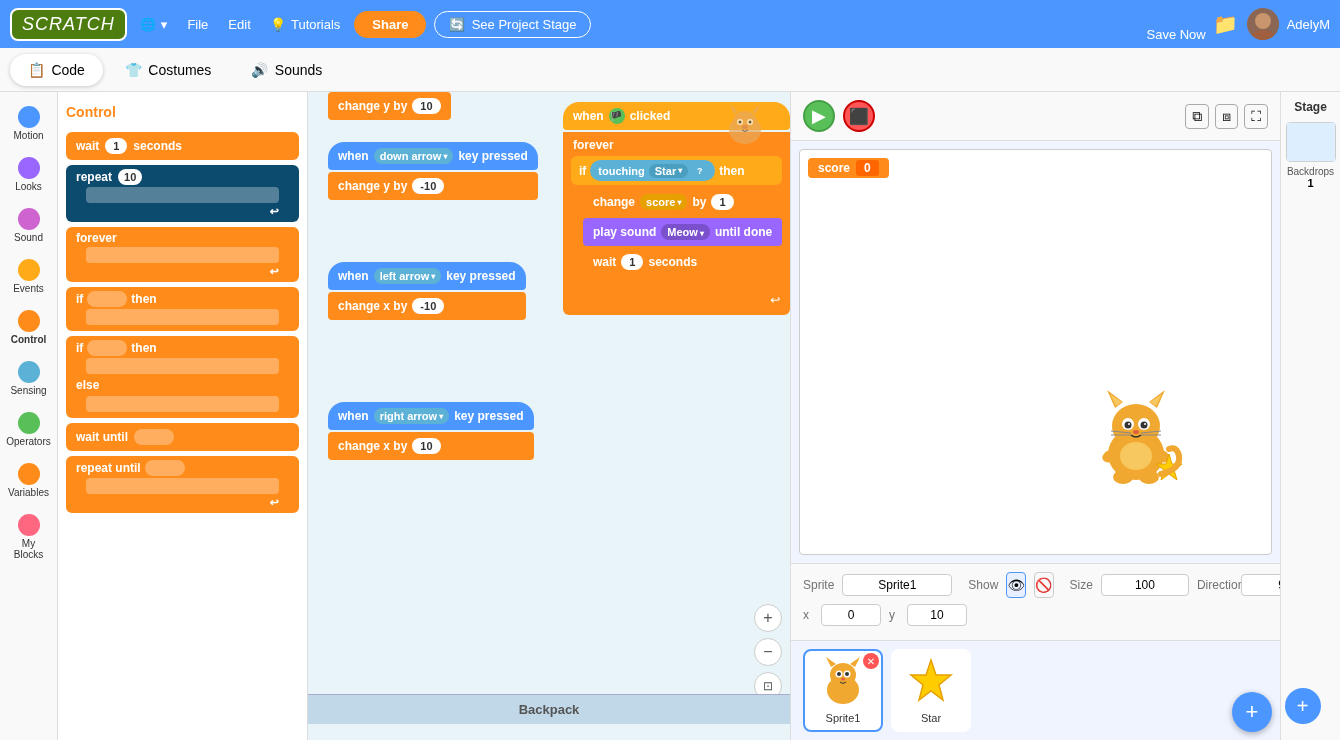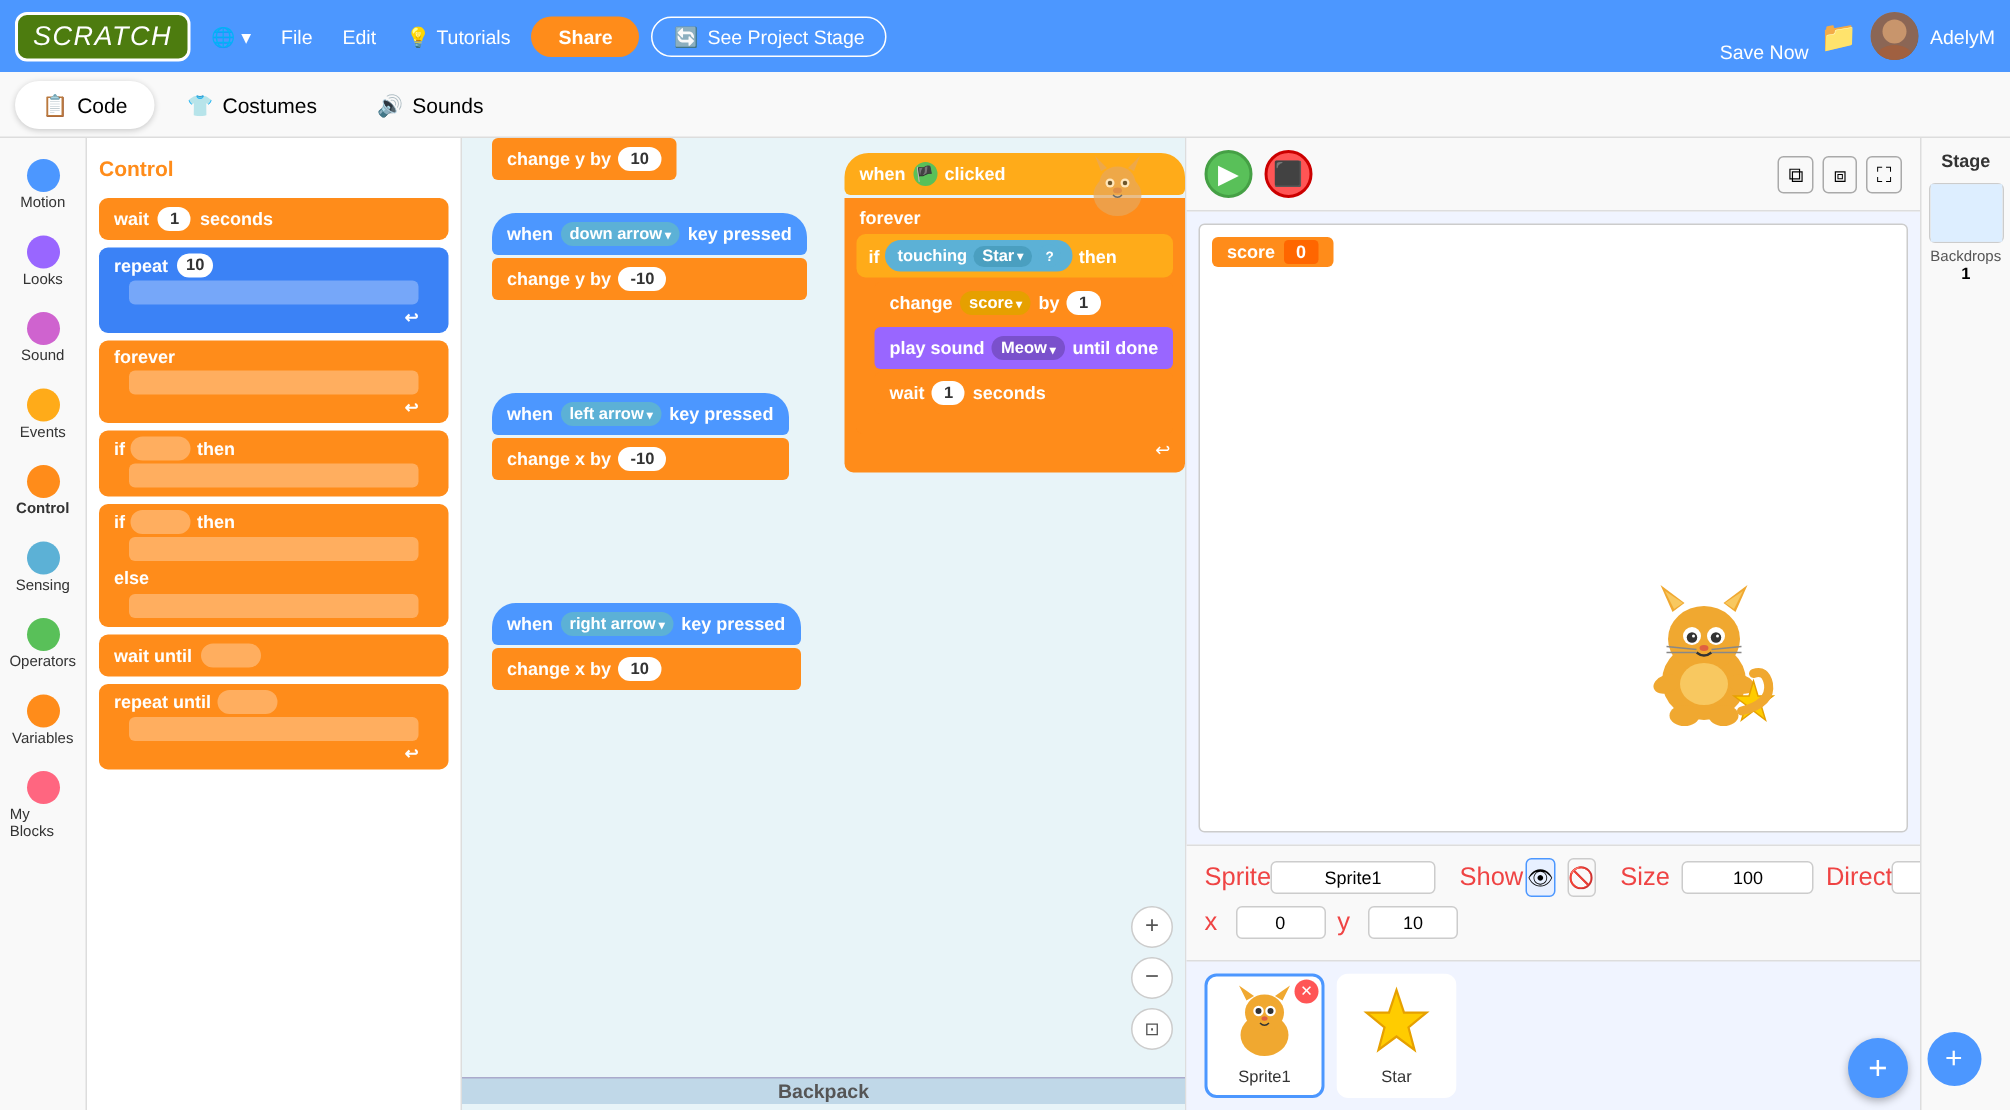--- a/index.html
+++ b/index.html
@@ -72,7 +72,7 @@
     .cat-btn .cat-circle {
       width: 22px; height: 22px; border-radius: 50%;
     }
-    .cat-btn .cat-label { font-size: 10px; color: #333; }
+    .cat-btn .cat-label { font-size: 10px; text-align: center; color: #333; }
     .cat-btn.active .cat-label { font-weight: bold; }
 
     

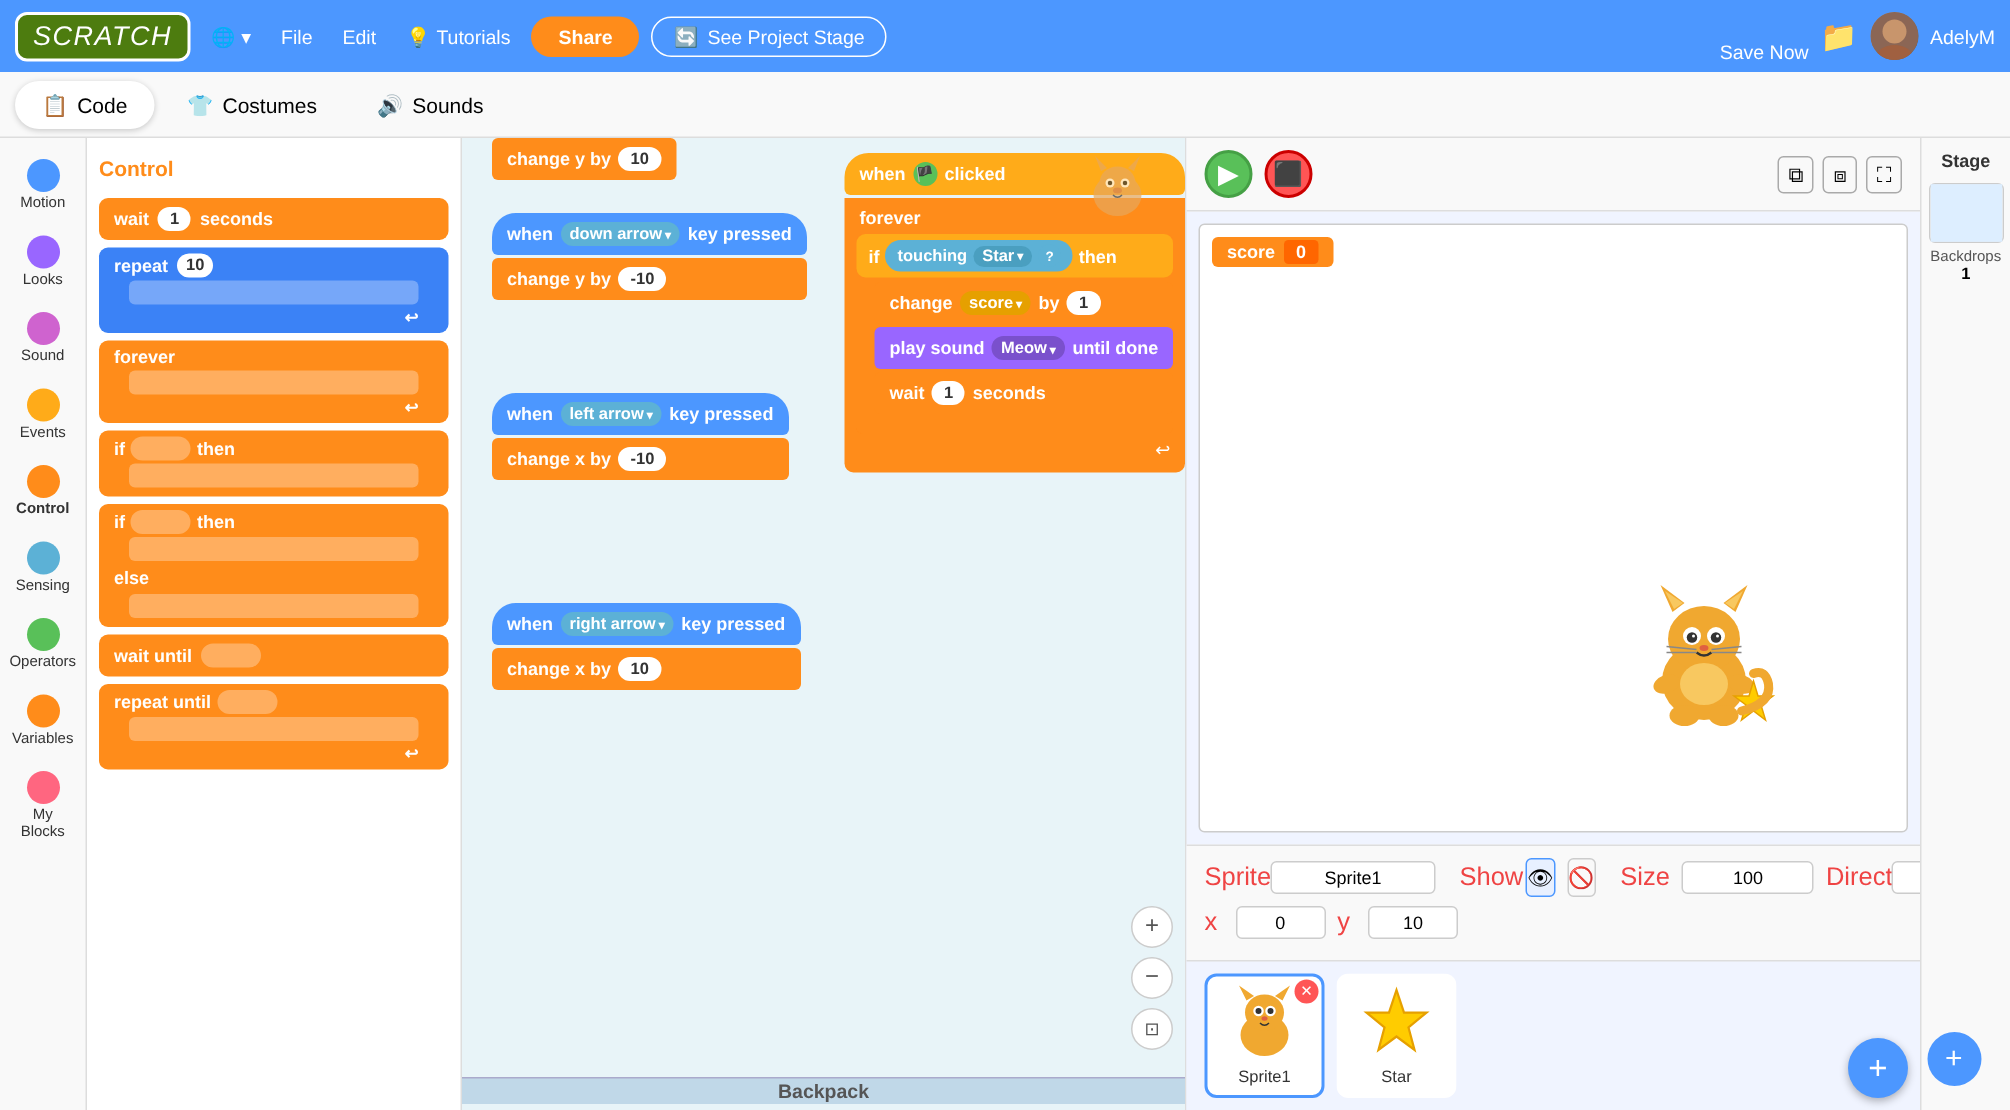--- a/index.html
+++ b/index.html
@@ -355,7 +355,7 @@
       <span>seconds</span>
     </div>
 
-    <div style="background:#3b82f6; border-radius:6px; padding:4px 10px; margin-bottom:5px; color:white; font-size:12px; font-weight:bold; cursor:grab;">
+    <div style="background:#0c4a6e; border-radius:6px; padding:4px 10px; margin-bottom:5px; color:white; font-size:12px; font-weight:bold; cursor:grab;">
       <div style="display:flex;align-items:center;gap:6px;">
         <span>repeat</span>
         <span class="block-input">10</span>

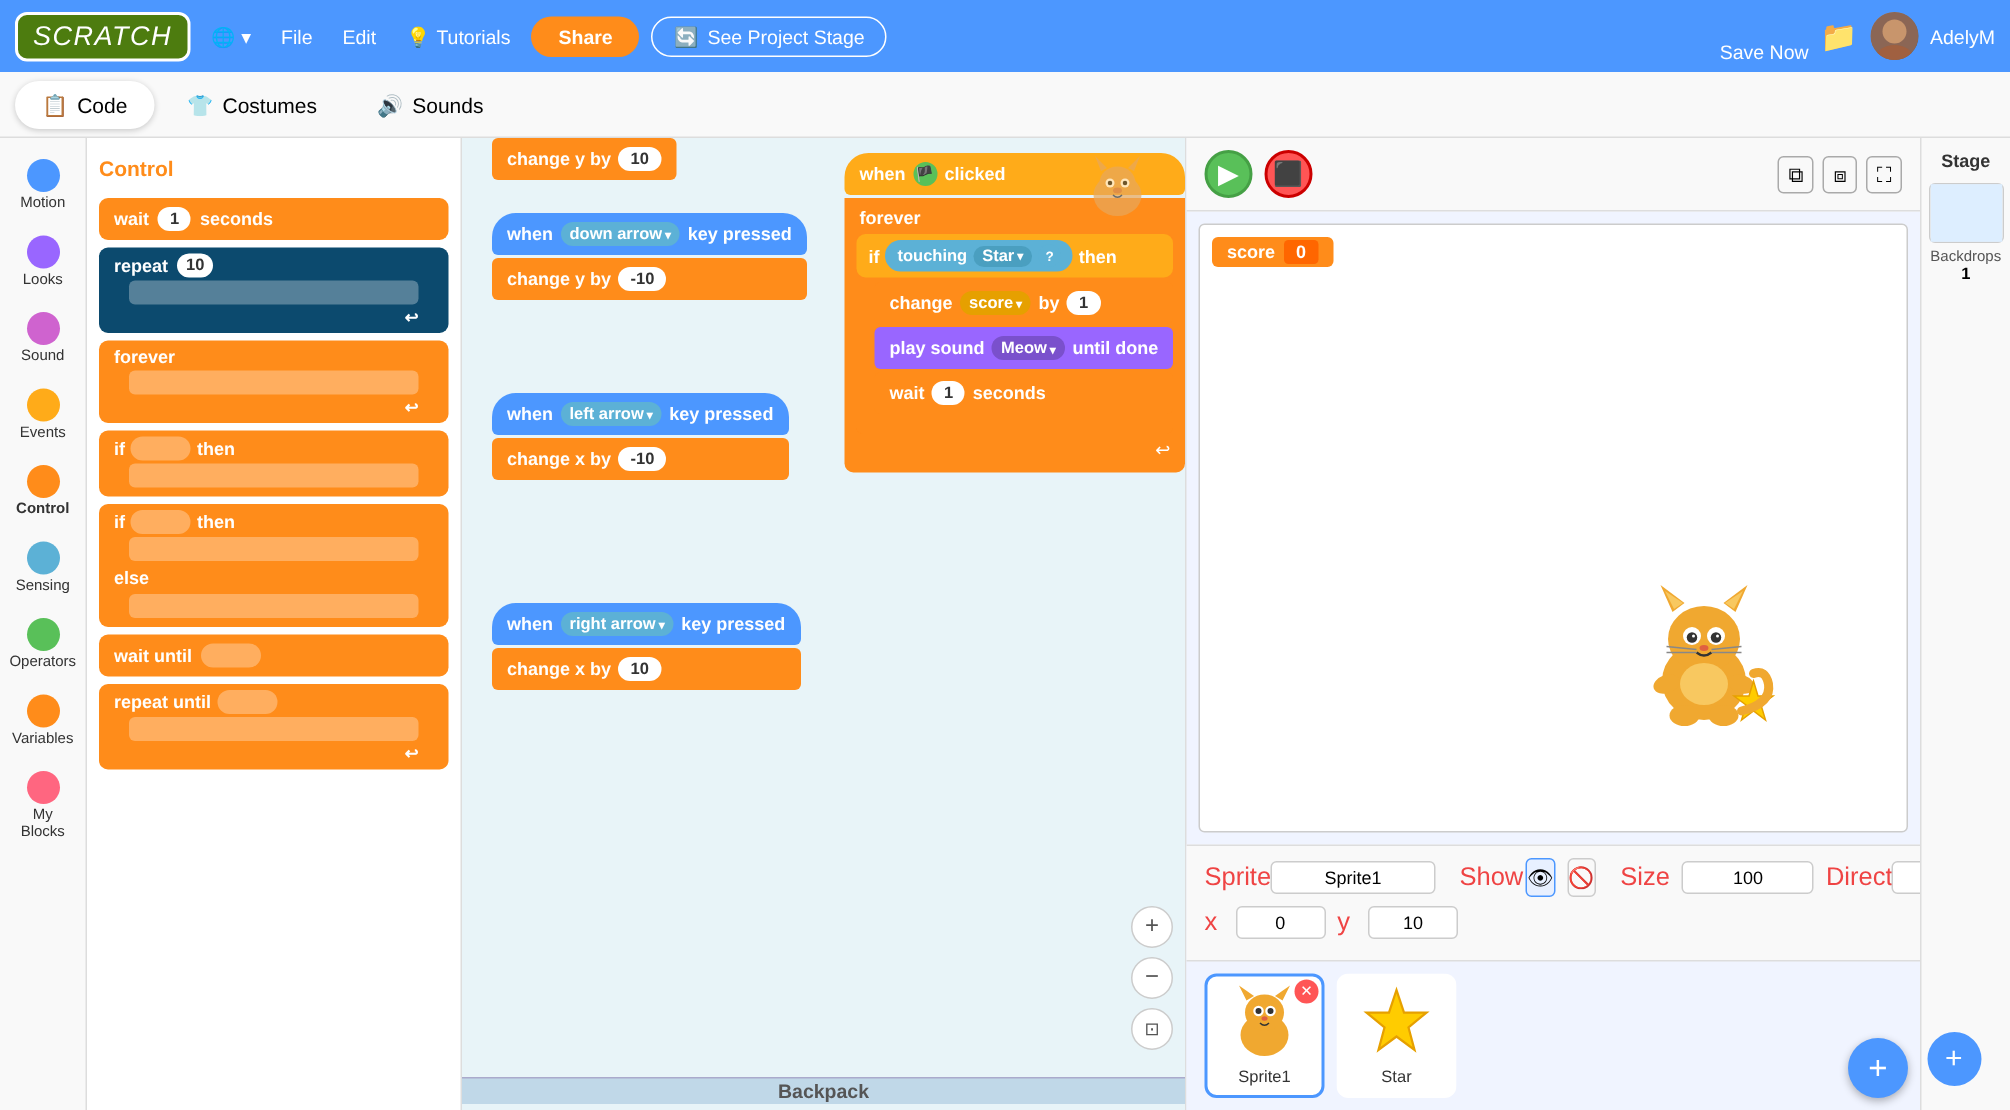--- a/index.html
+++ b/index.html
@@ -185,7 +185,7 @@
       background: #f9f9f9; border-top: 1px solid #ddd; padding: 8px 12px;
     }
     .props-row { display: flex; align-items: center; gap: 8px; margin-bottom: 6px; }
-    .props-label { font-size: 17px; color: #ef4444; width: 36px; }
+    .props-label { font-size: 12px; color: #737373; width: 36px; }
     .props-input {
       border: 1px solid #ccc; border-radius: 4px; padding: 3px 6px;
       font-size: 12px; width: 88px; text-align: center;

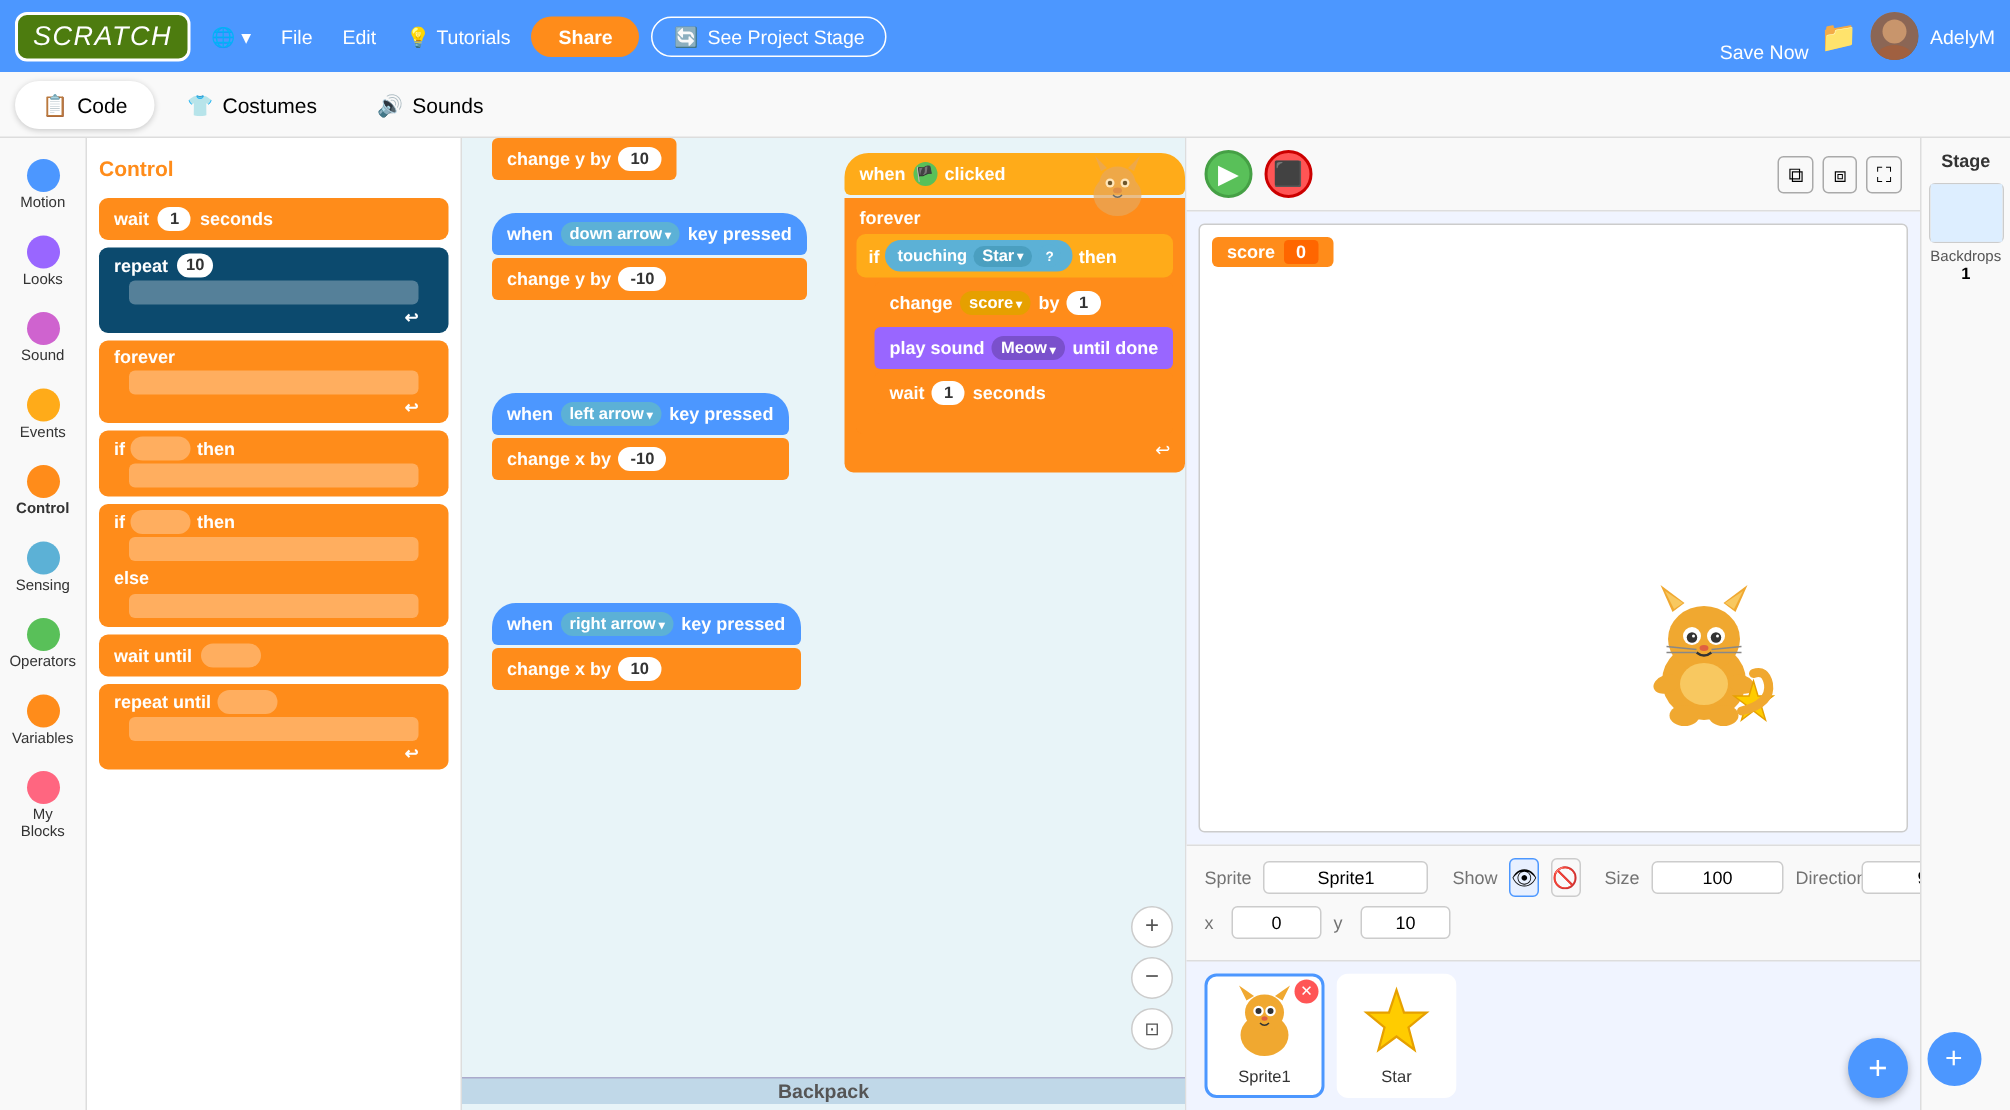--- a/index.html
+++ b/index.html
@@ -135,8 +135,8 @@
 
     
     #backpack-bar {
-      position: absolute; bottom: 4px; left: 0; right: 0;
-      background: #c0d8e8; height: 18px; display: flex; align-items: center;
+      position: absolute; bottom: 16px; left: 0; right: 0;
+      background: #c0d8e8; height: 30px; display: flex; align-items: center;
       justify-content: center; font-size: 13px; font-weight: bold; color: #555;
       cursor: pointer; border-top: 1px solid #aac;
     }

